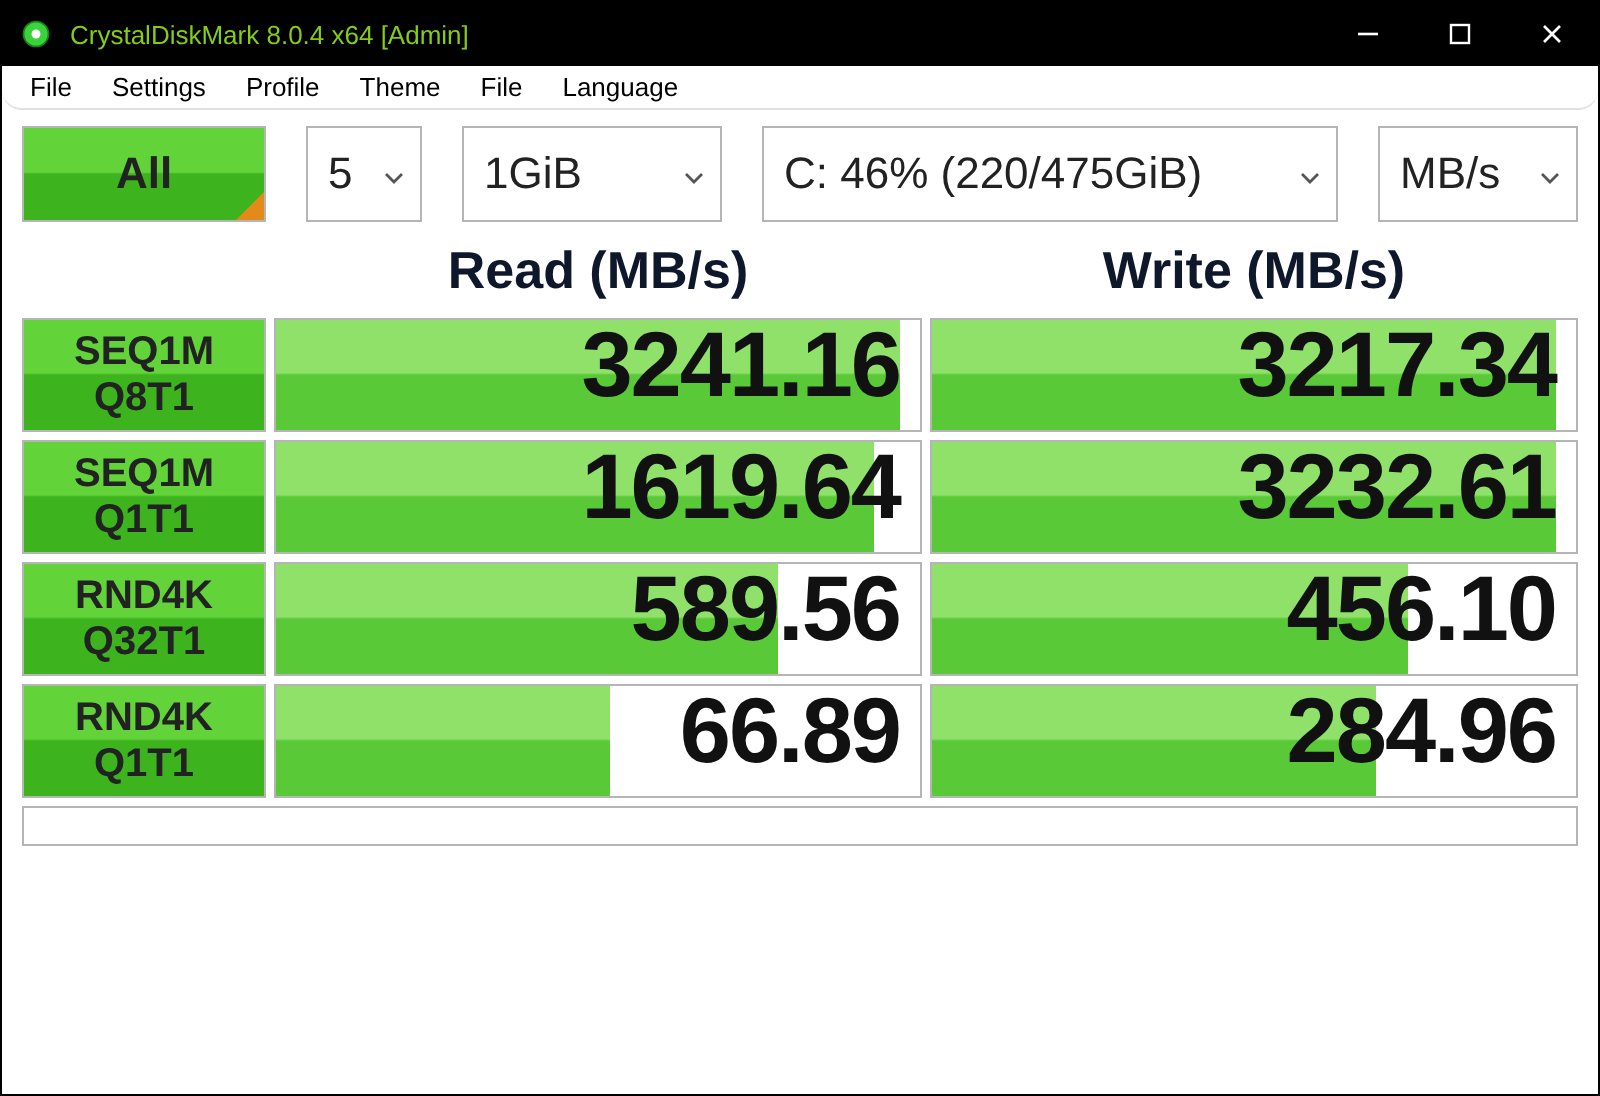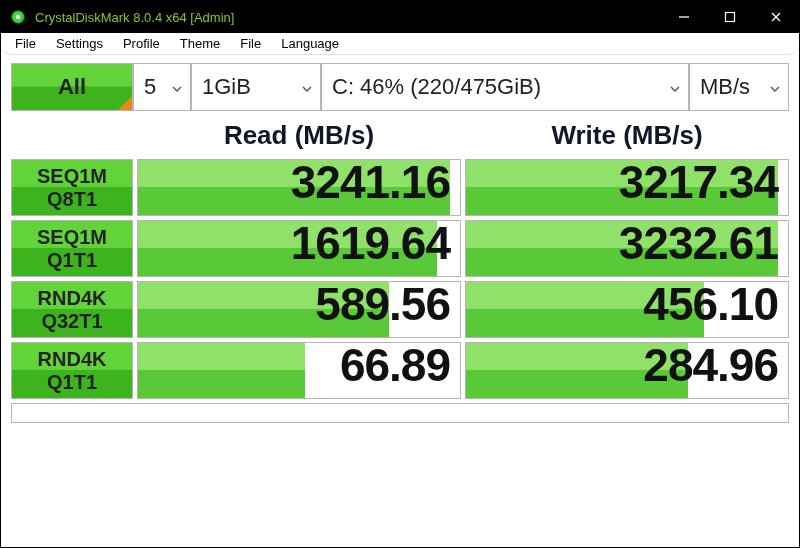--- a/index.html
+++ b/index.html
@@ -13,7 +13,7 @@
   .menubar { height: 22px; background: #fff; border-bottom: 1px solid #e0e0e0; display: flex; align-items: center; padding: 0 4px; gap: 0; border-radius: 10px; }
   .menuitem { font-size: 13px; color: #000; padding: 2px 10px; cursor: pointer; }
   .content { flex: 1; padding: 8px 10px 10px 10px; background: #fff; display: flex; flex-direction: column; gap: 4px; }
-  .toprow { display: grid; grid-template-columns: 122px 58px 130px 1fr 100px; gap: 0; height: 48px; }
+  .toprow { display: grid; grid-template-columns: 122px 58px 130px 1fr 100px; gap: 20px; height: 48px; }
   .all-btn { background: linear-gradient(to bottom, #63d33a 0%, #63d33a 48%, #3db41e 50%, #3db41e 100%);
              border: 1px solid #b5b5b5; display: flex; align-items: center; justify-content: center;
              font-weight: 700; font-size: 22px; color: #222; cursor: pointer; position: relative; }

